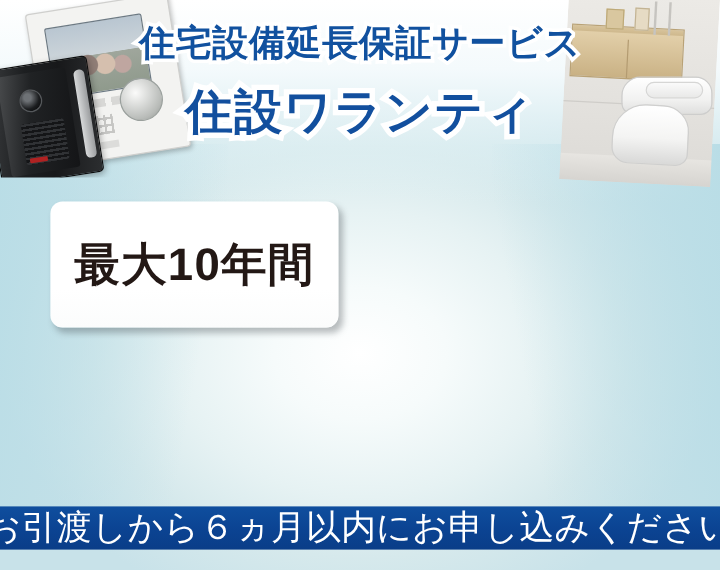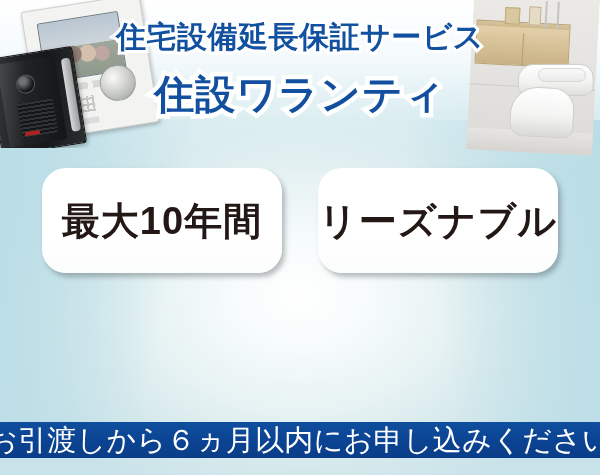--- a/index.html
+++ b/index.html
@@ -296,7 +296,7 @@
   }
   .feature-box {
     background: linear-gradient(180deg,#ffffff 0%,#ffffff 70%,#fbfcfc 100%);
-    border-radius: 24px;
+    border-radius: 10px;
     box-shadow: 3px 4px 5px rgba(60,70,75,0.35);
     display: flex;
     align-items: center;

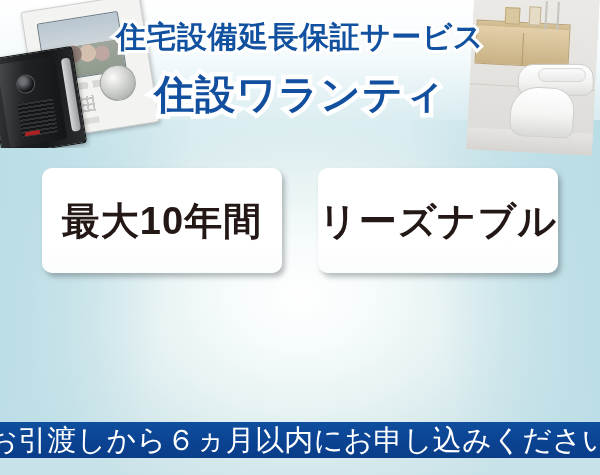--- a/index.html
+++ b/index.html
@@ -384,9 +384,6 @@
     <div class="feature-box">
       <span class="feature-label">最大10年間</span>
     </div>
-    <div class="feature-box">
-      <span class="feature-label">リーズナブル</span>
-    </div>
   </div>
 
   <div class="bottom-banner">

